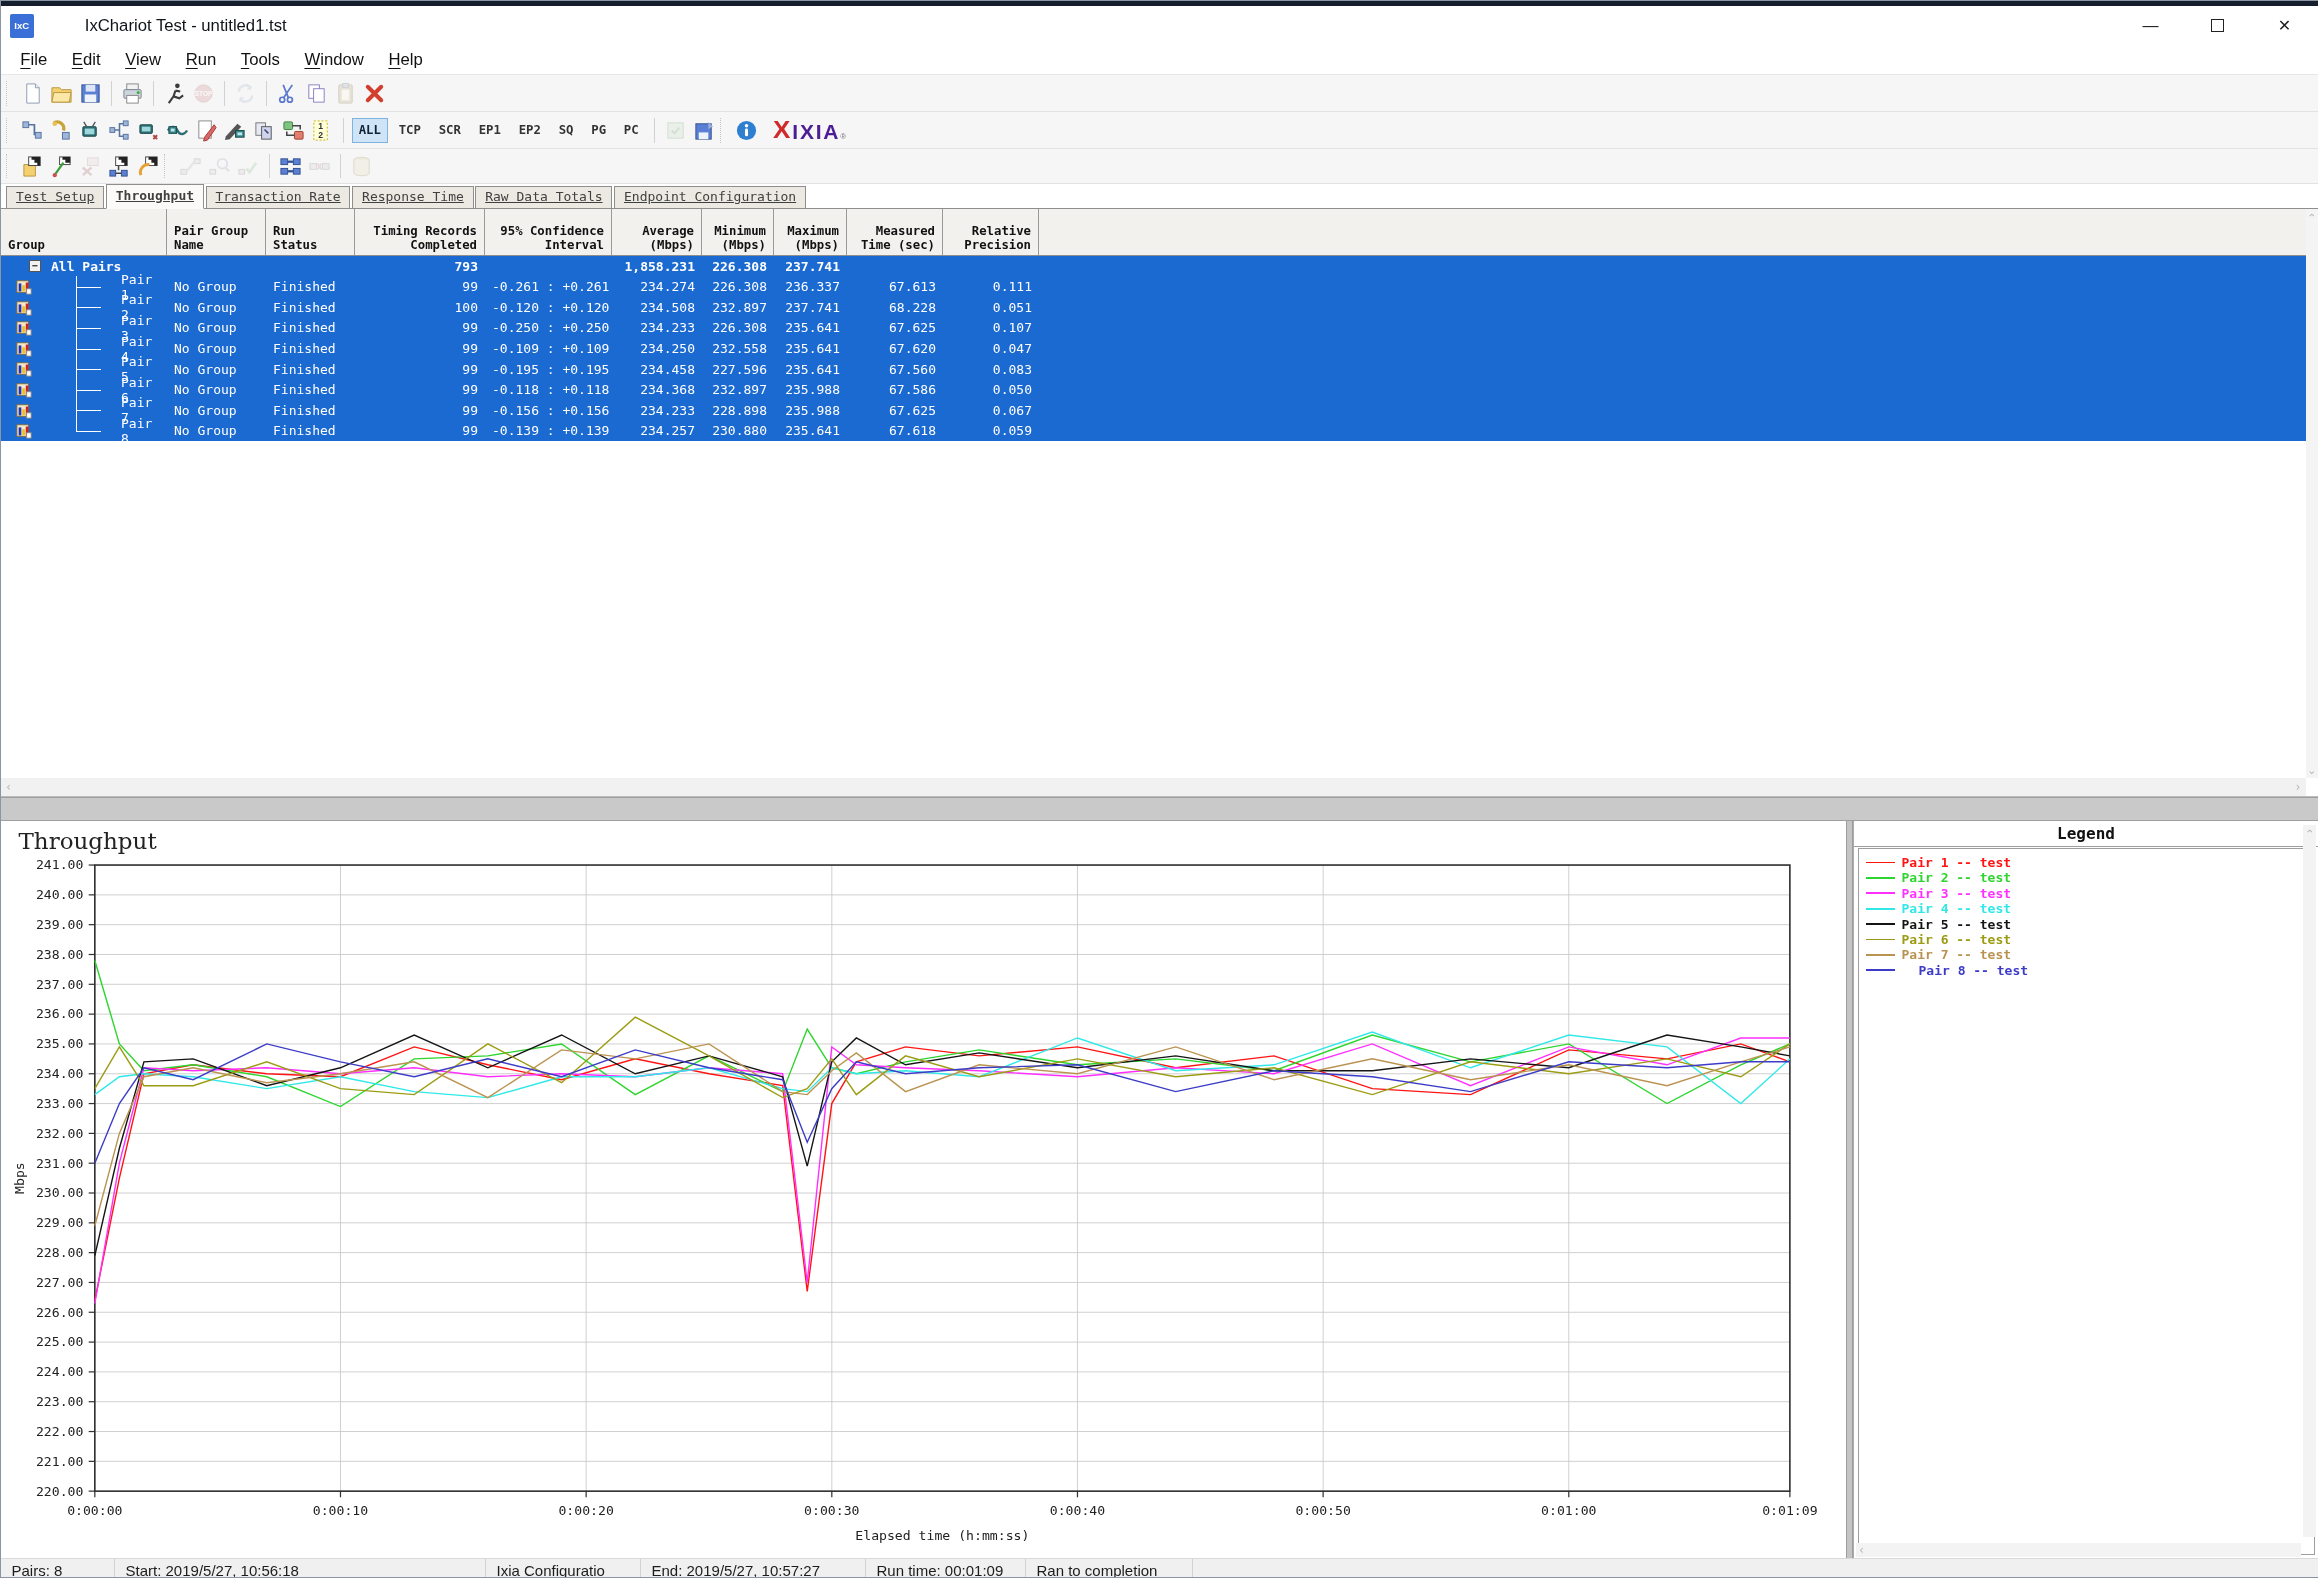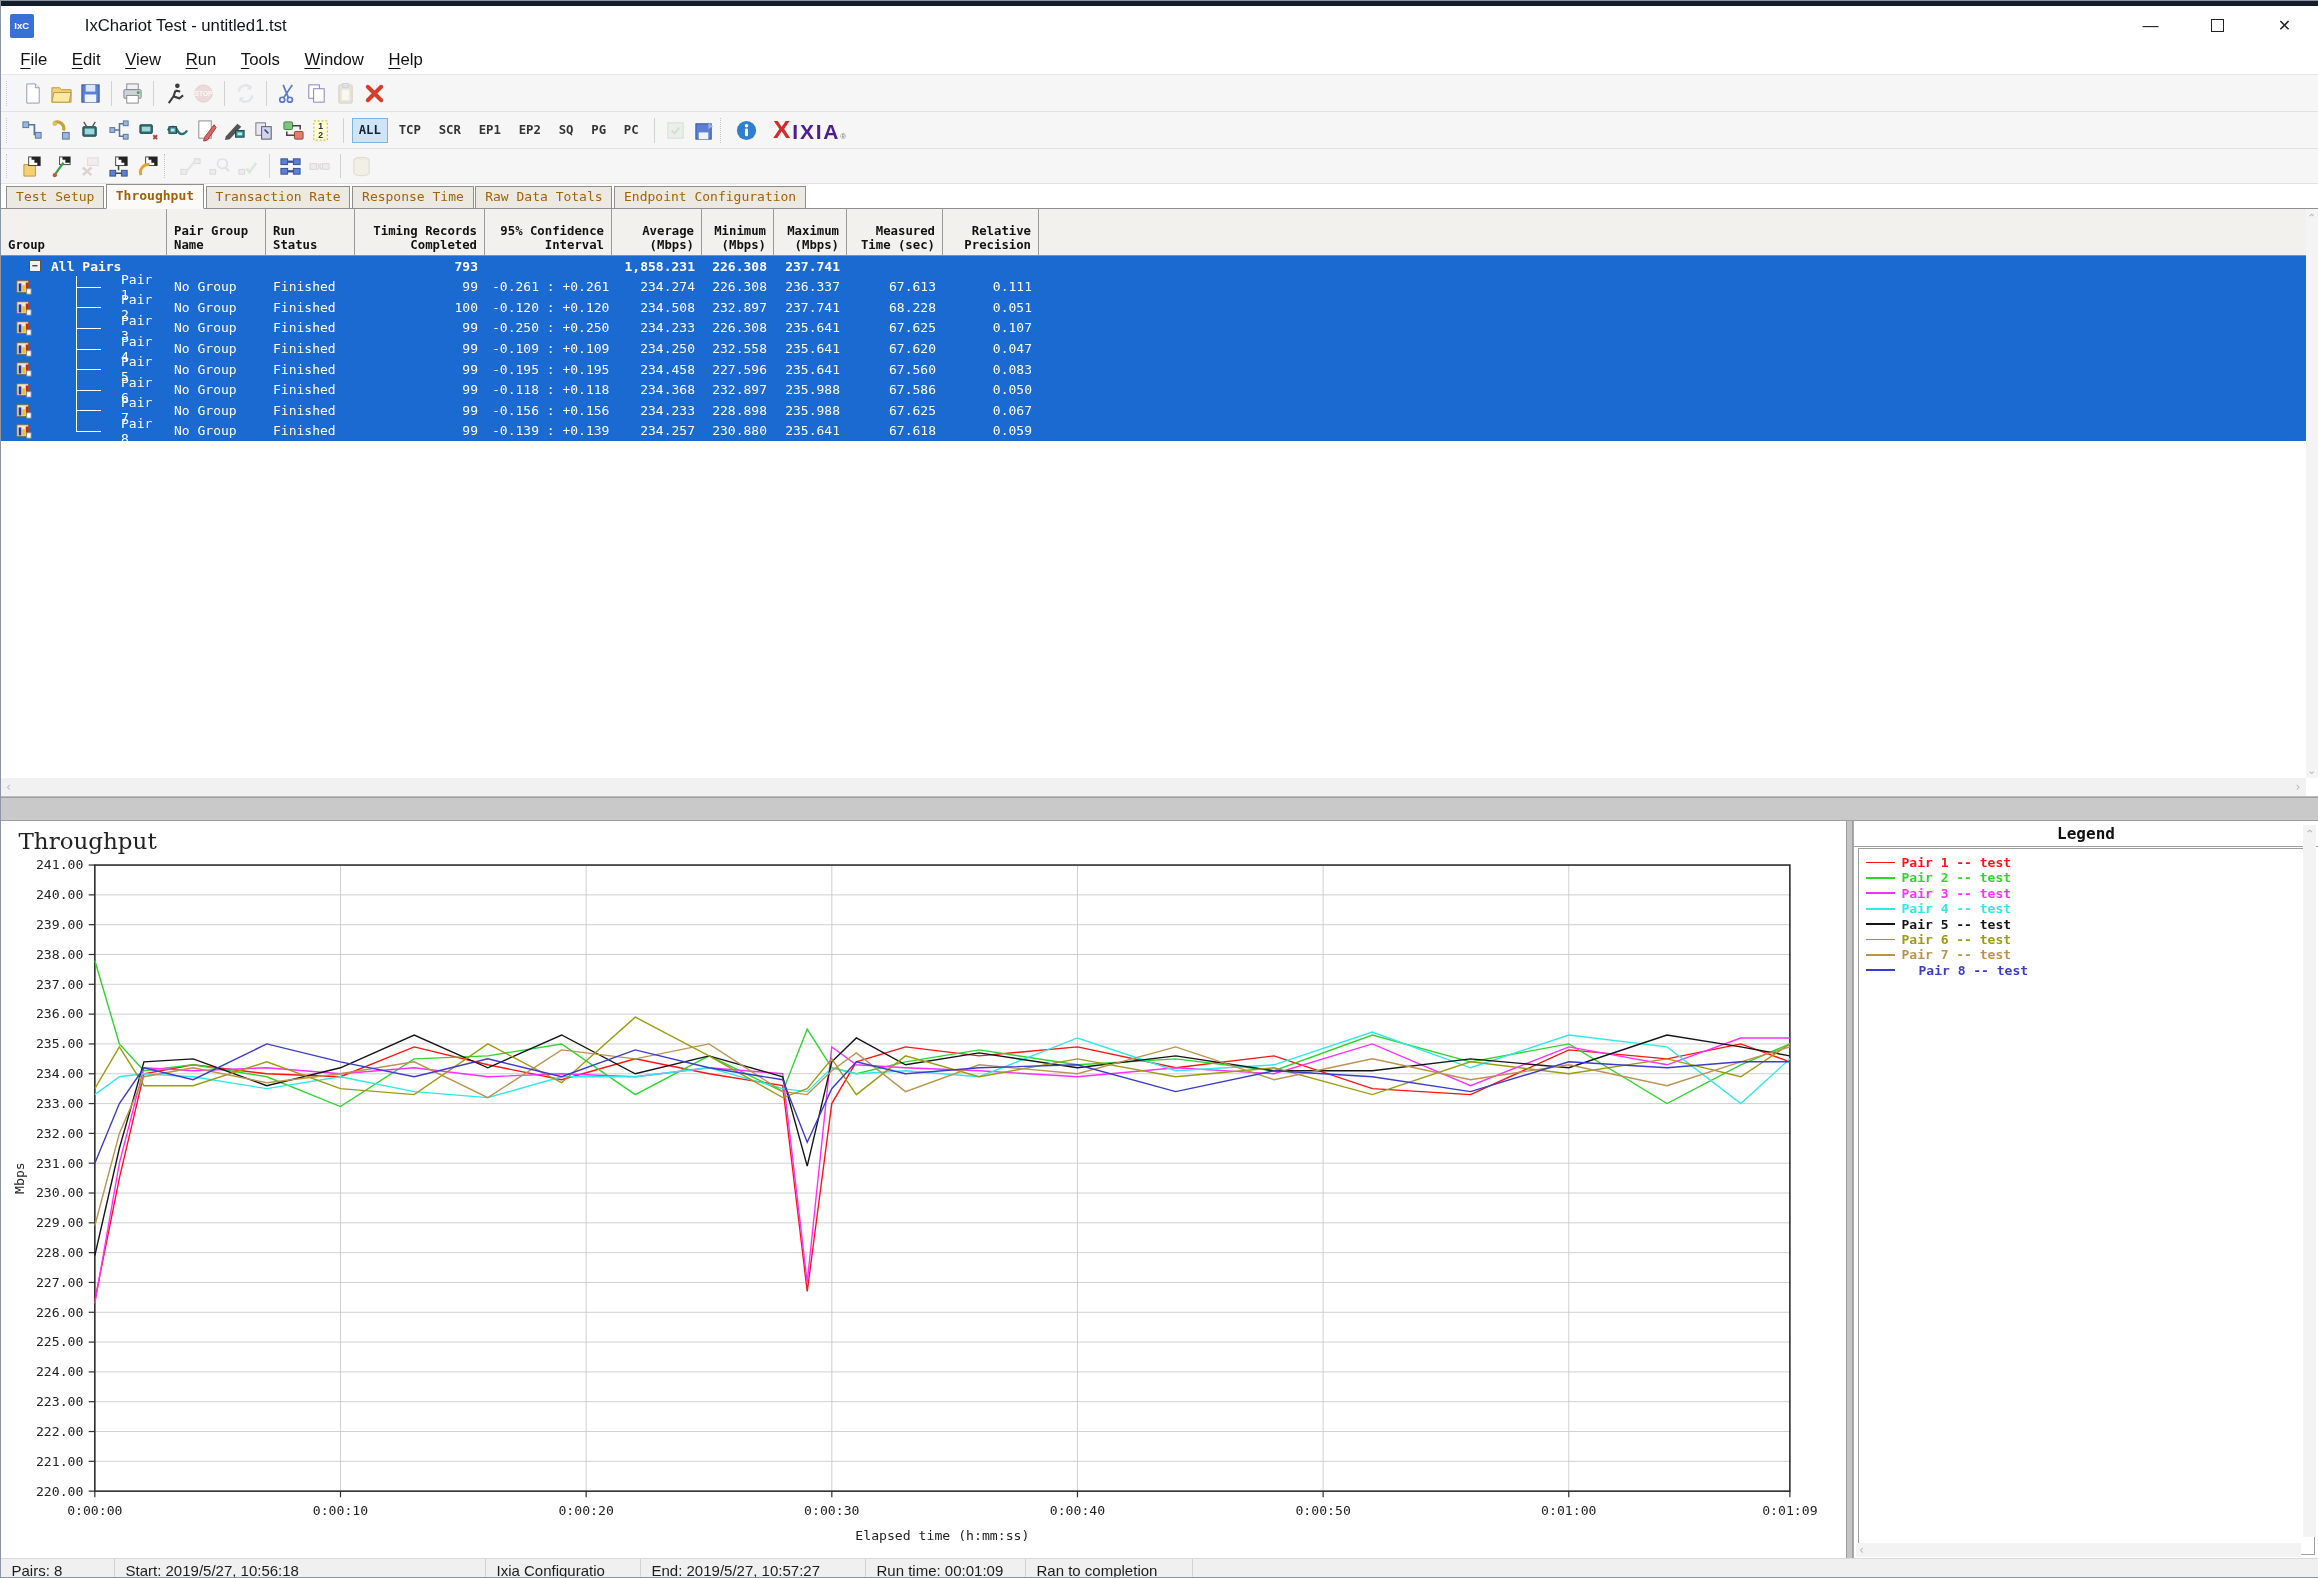--- a/index.html
+++ b/index.html
@@ -34,8 +34,8 @@
   .ixia sup{font-size:8px;color:#777;}
   
   .tabs{height:24.6px;background:#ffffff;display:flex;align-items:flex-end;padding-left:5.3px;border-bottom:0.9px solid #8e8e8e;}
-  .tab{font:13px "DejaVu Sans Mono",monospace;color:#a16207;background:#ece9e2;border:0.9px solid #8e8e8e;
-    border-bottom:none;padding:2.6px 8.8px 2.6px;margin-right:1.8px;height:22px;}
+  .tab{font:13px "DejaVu Sans Mono",monospace;color:#404040;background:#ece9e2;border:0.9px solid #8e8e8e;
+    border-bottom:none;padding:2.6px 8.8px 2.6px;margin-right:1.8px;height:22px;text-decoration:underline;}
   .tab.active{background:#fbfaf8;height:24.6px;font-weight:bold;position:relative;z-index:2;margin-bottom:-0.9px;border-bottom:0.9px solid #fbfaf8;}
   
   .tablepanel{position:relative;height:588px;background:#ffffff;border-bottom:0.9px solid #bbb;}

